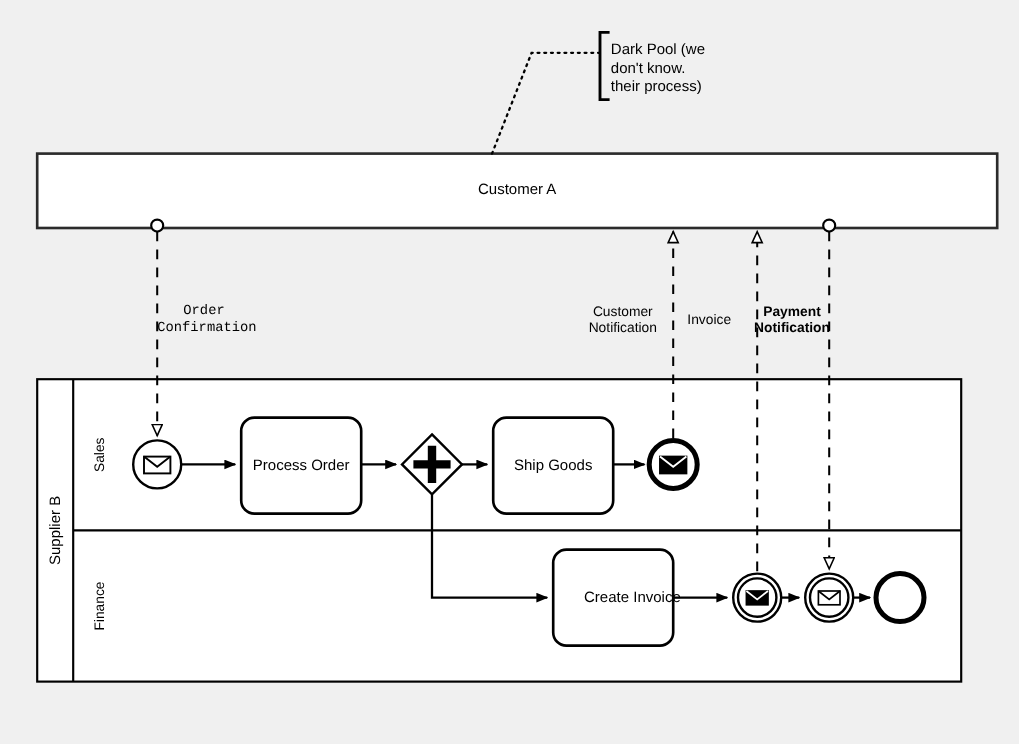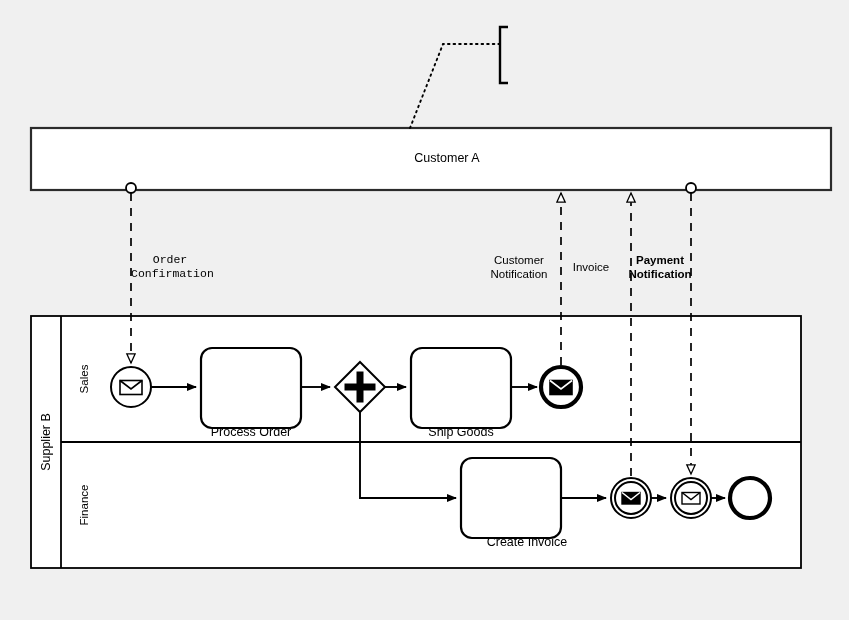--- a/index.html
+++ b/index.html
@@ -183,6 +183,9 @@
   <div class="lbl" style="left:620px; top:253px; width:80px;font-weight:bold;">Payment
 Notification</div>
 
+  <div class="lbl anno" style="left:509px; top:34px; width:110px;">Dark Pool (we
+don't know.
+their process)</div>
 
 </div>
 

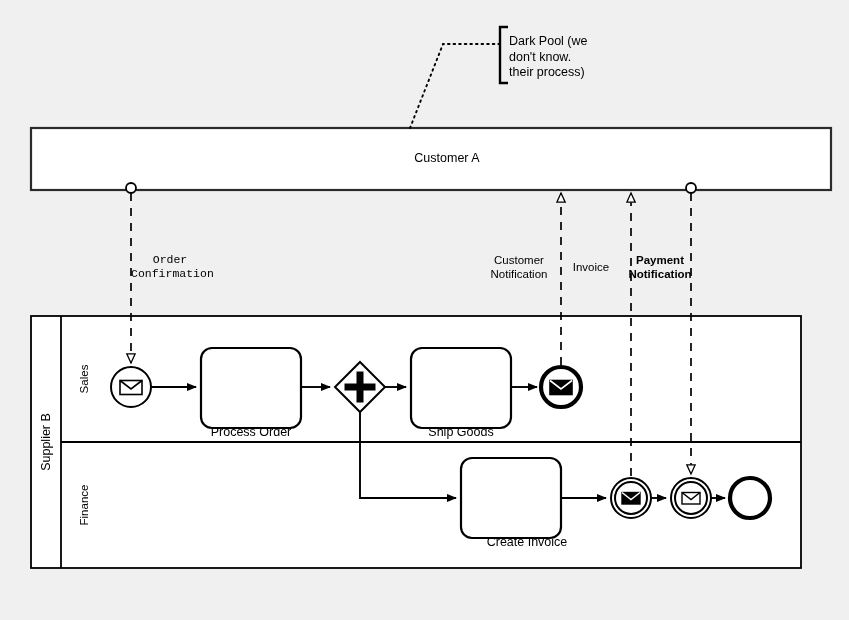--- a/index.html
+++ b/index.html
@@ -158,7 +158,7 @@
     </g>
   </svg>
 
-  <div class="lbl pool-title" style="left:31px; top:151px; width:800px;margin-left:16px;">Customer A</div>
+  <div class="lbl pool-title" style="left:31px; top:151px; width:800px;">Customer A</div>
 
   <div class="lbl vert pool-title" style="left:-80px; top:435px; width:252px; transform:rotate(-90deg);">Supplier B</div>
 

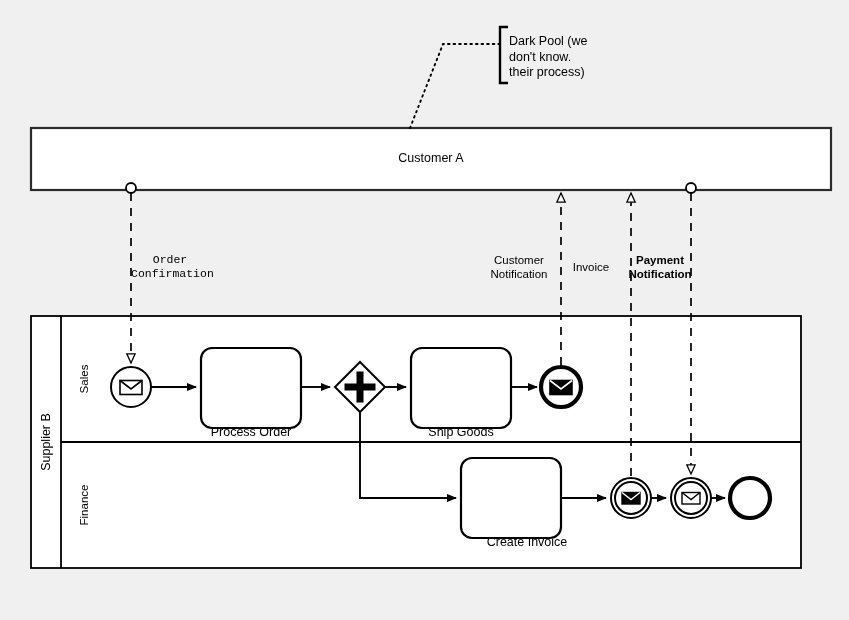--- a/index.html
+++ b/index.html
@@ -39,7 +39,6 @@
   }
   .lbl.task {
     font-size: 12.5px;
-    margin-top: 44px;
   }
   .lbl.pool-title {
     font-size: 12.5px;

